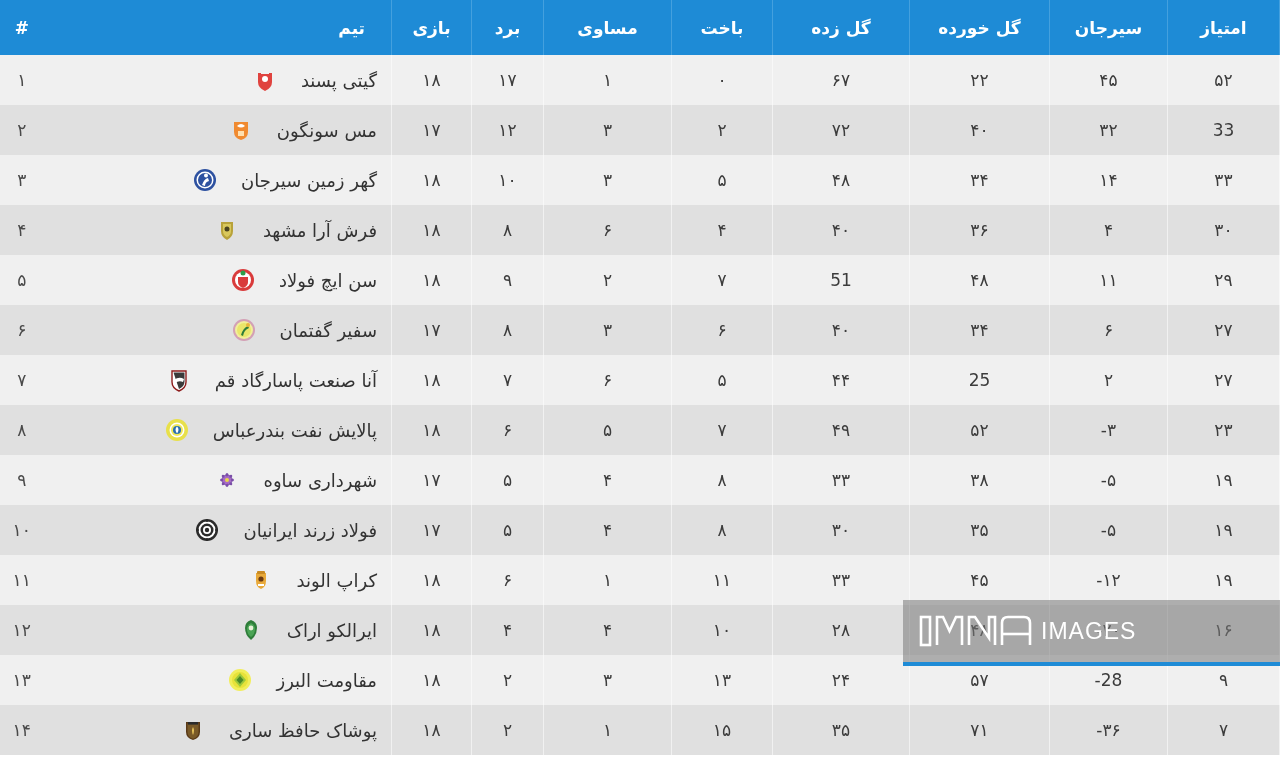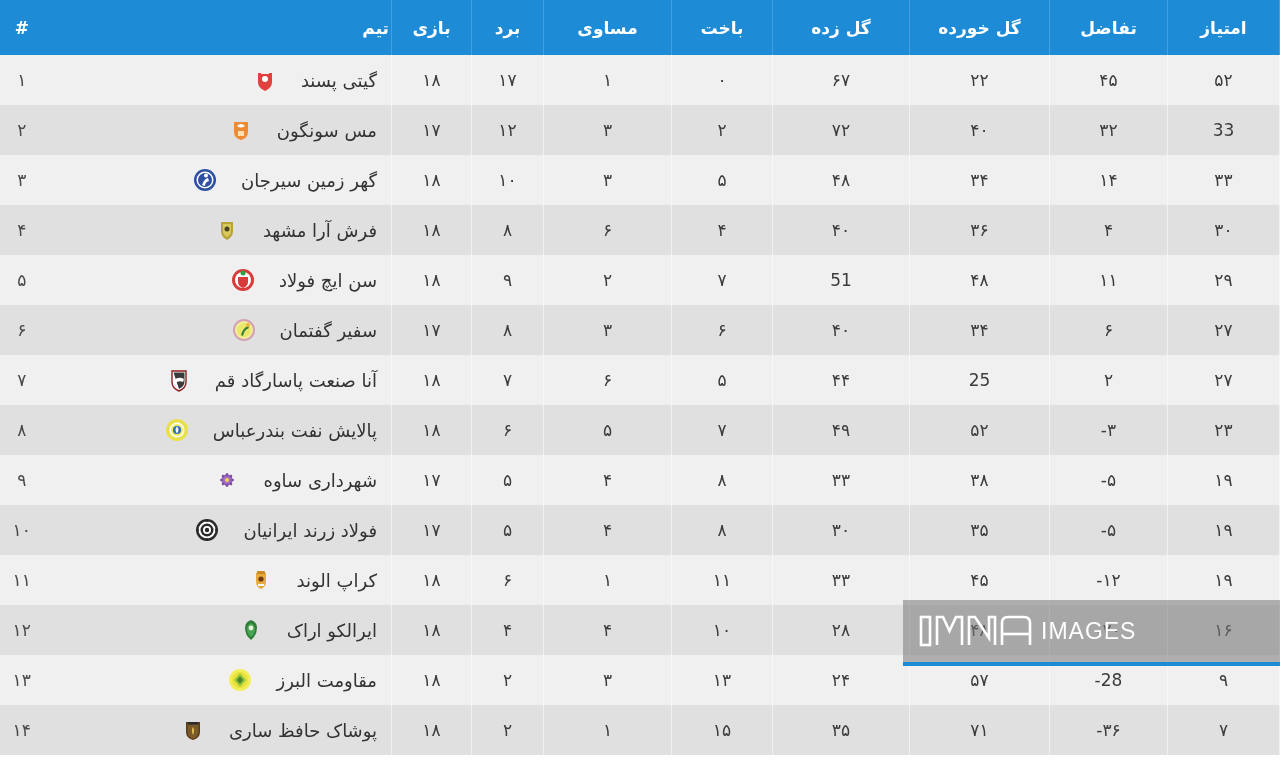--- a/index.html
+++ b/index.html
@@ -45,7 +45,7 @@
   thead th.col-team {
     text-align: left;
     padding-left: 0;
-    padding-right: 2px;
+    padding-right: 26px;
     border-left: none;
   }
   thead th.col-team .head-team-inner {

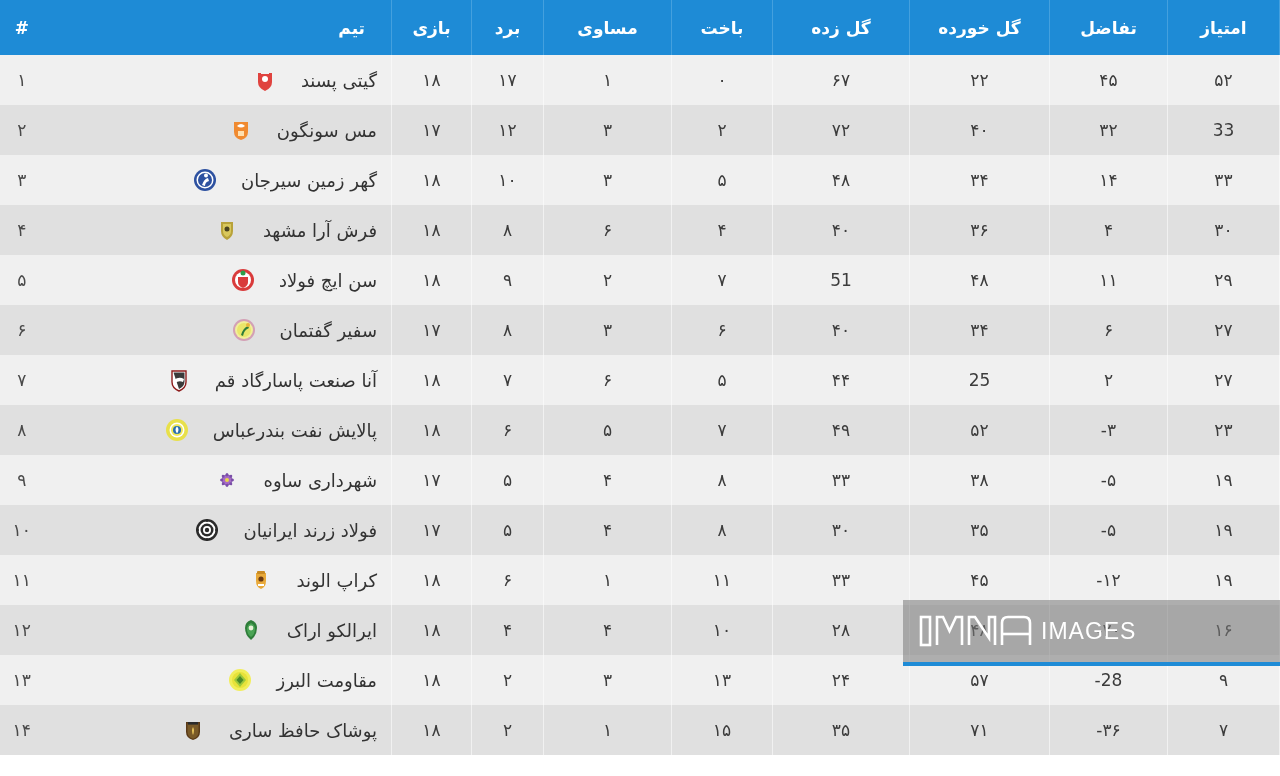--- a/index.html
+++ b/index.html
@@ -170,7 +170,7 @@
   <thead>
     <tr>
       <th class="col-points">امتیاز</th>
-      <th class="col-gd">تفاضل</th>
+      <th class="col-gd">سیرجان</th>
       <th class="col-ga">گل خورده</th>
       <th class="col-gf">گل زده</th>
       <th class="col-lost">باخت</th>

